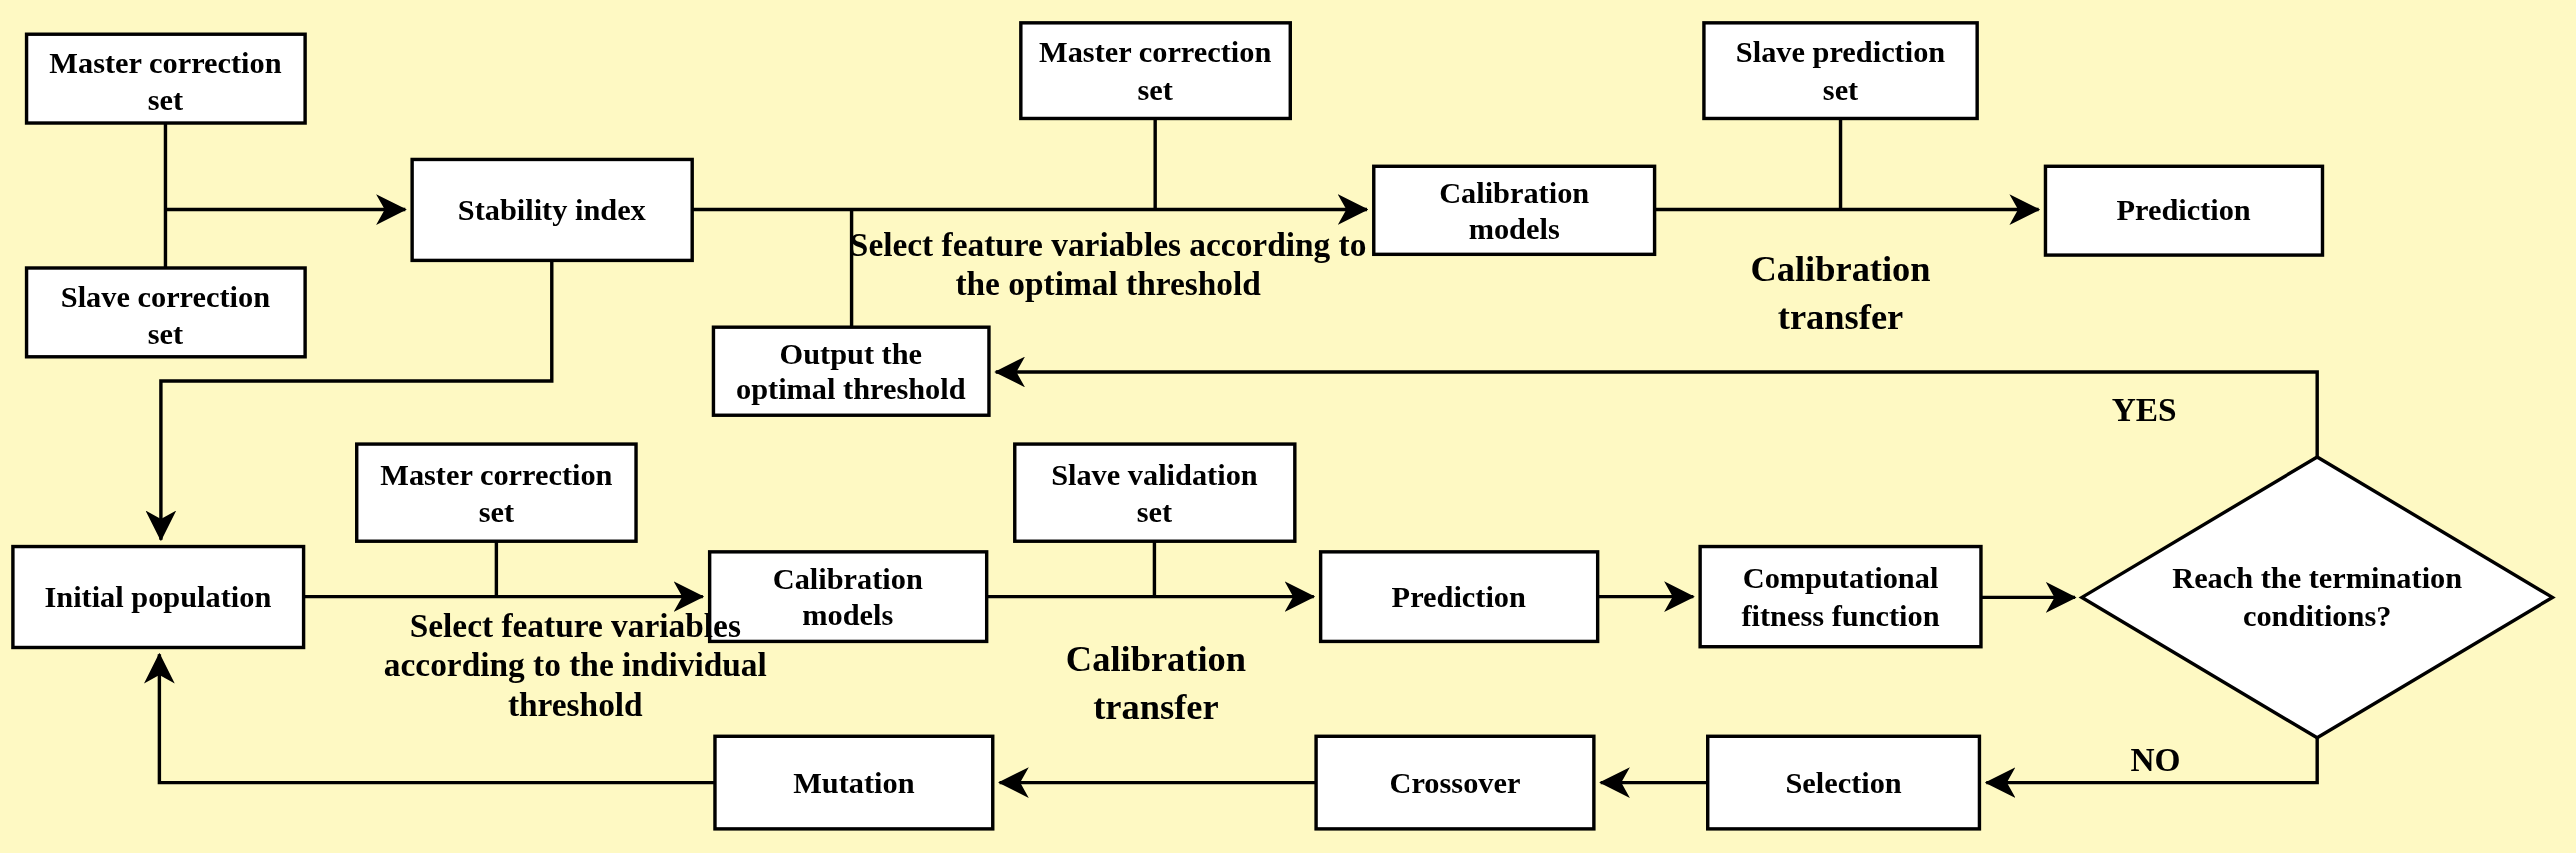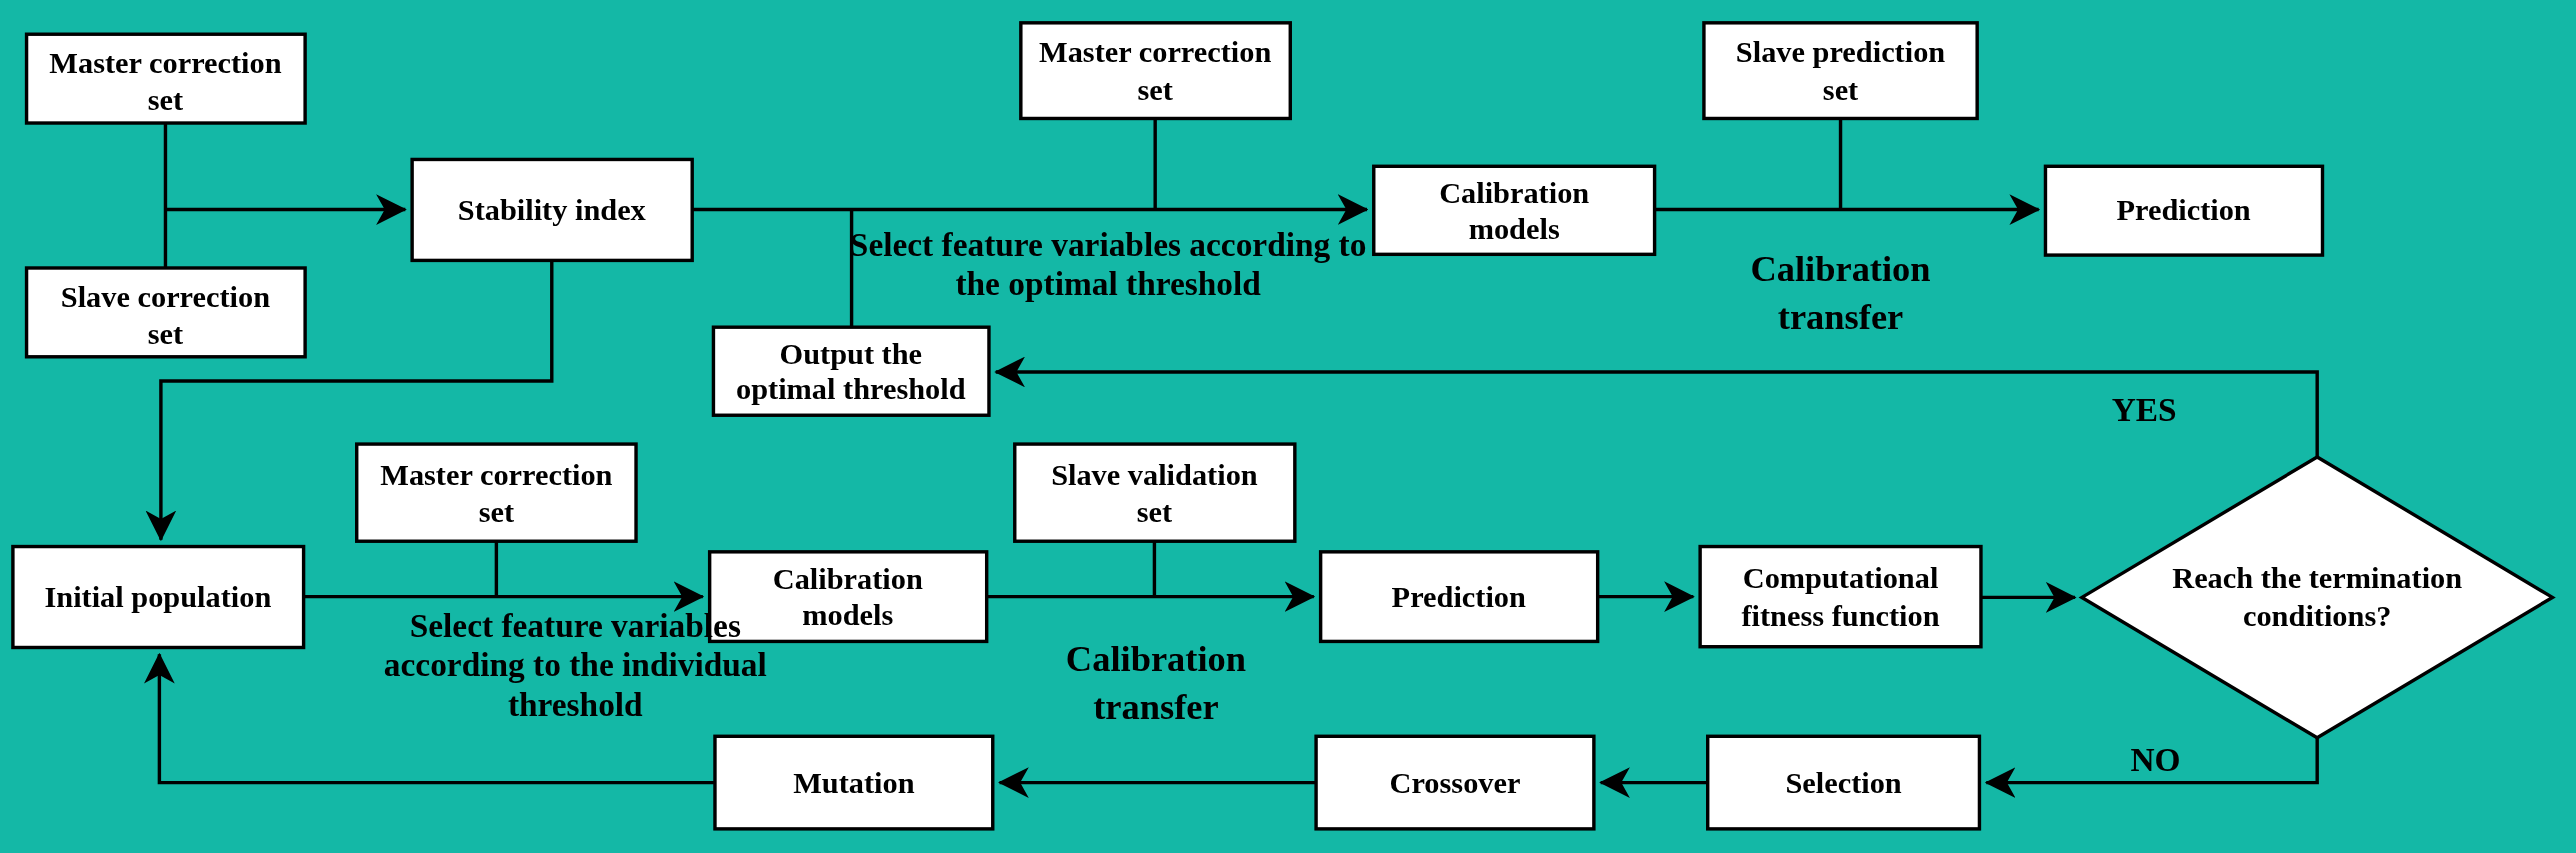--- a/index.html
+++ b/index.html
@@ -10,7 +10,7 @@
   .canvas {
     width: 2576px;
     height: 854px;
-    background: #14b8a6;
+    background: #fef9c3;
     position: relative;
   }
   svg { display: block; width: 100%; height: 100%; }

